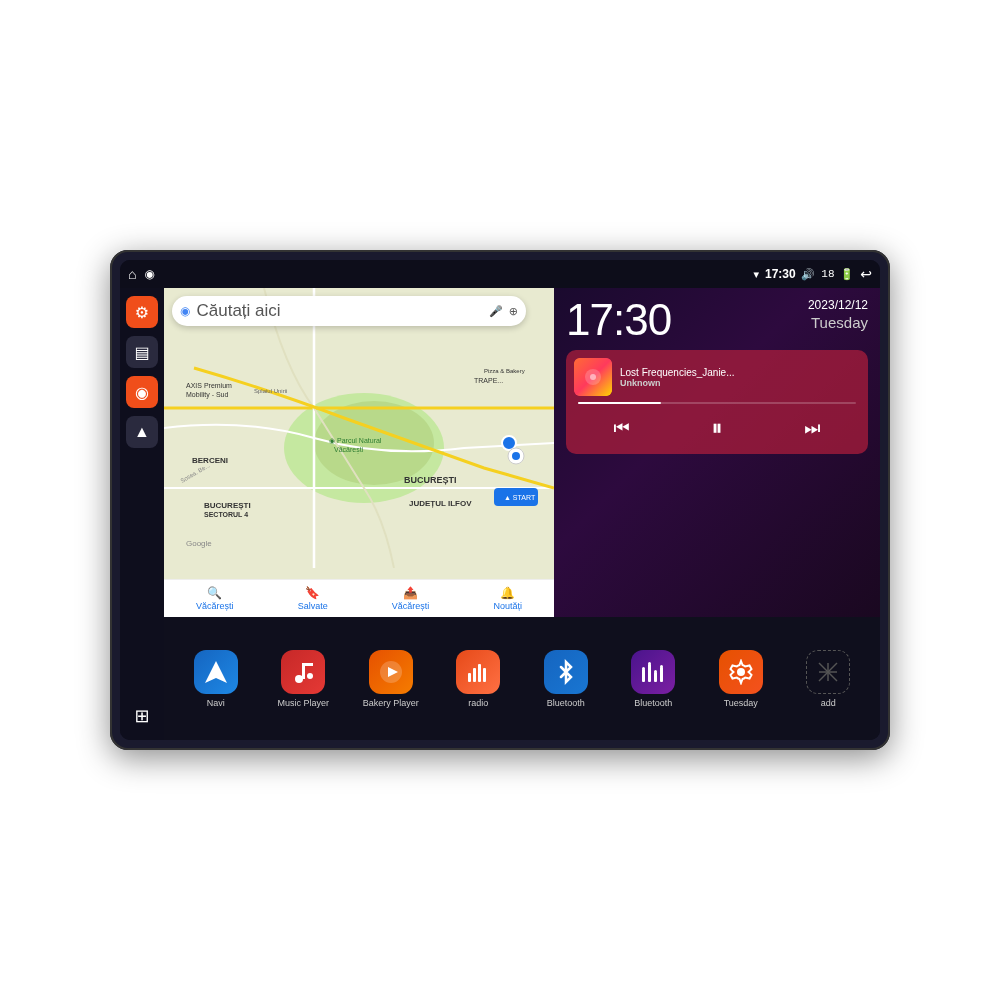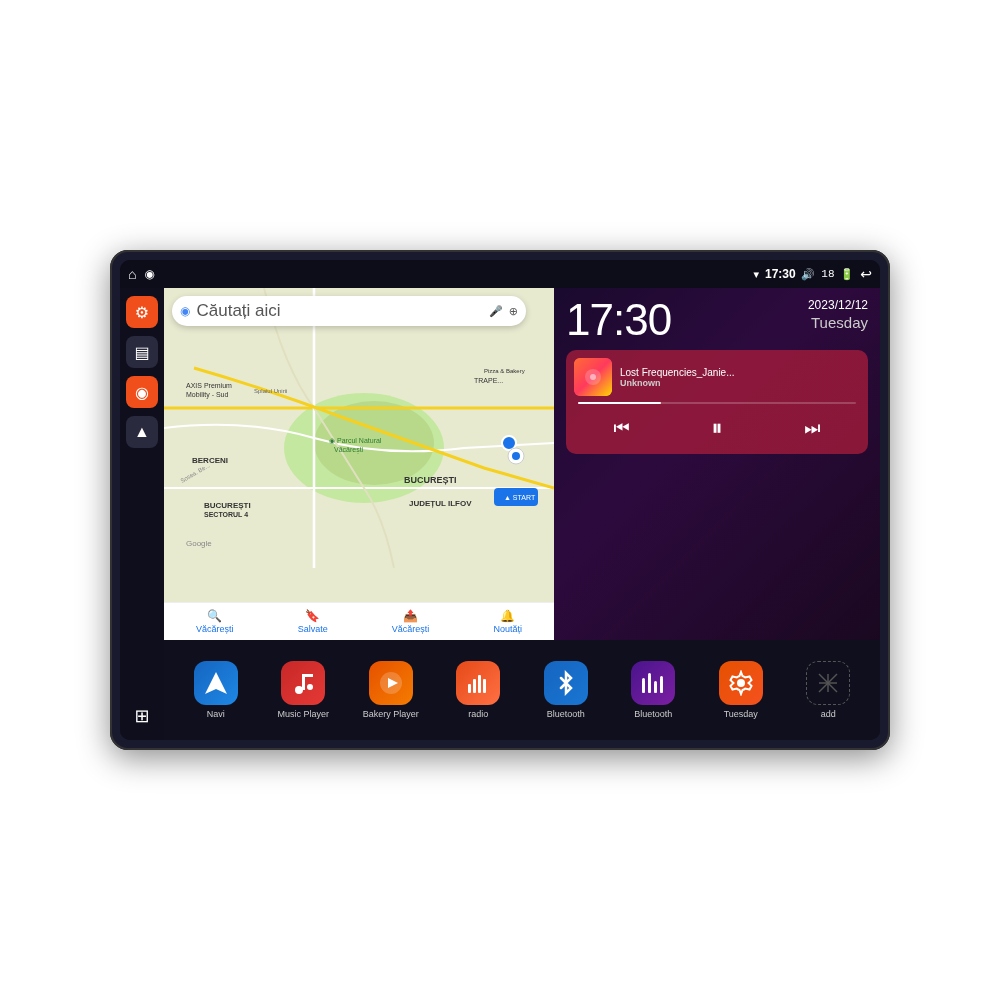--- a/index.html
+++ b/index.html
@@ -268,7 +268,7 @@
 
     
     .app-grid-row {
-      height: 100px;
+      height: 123px;
       background: rgba(15,15,30,0.97);
       display: flex;
       align-items: center;

